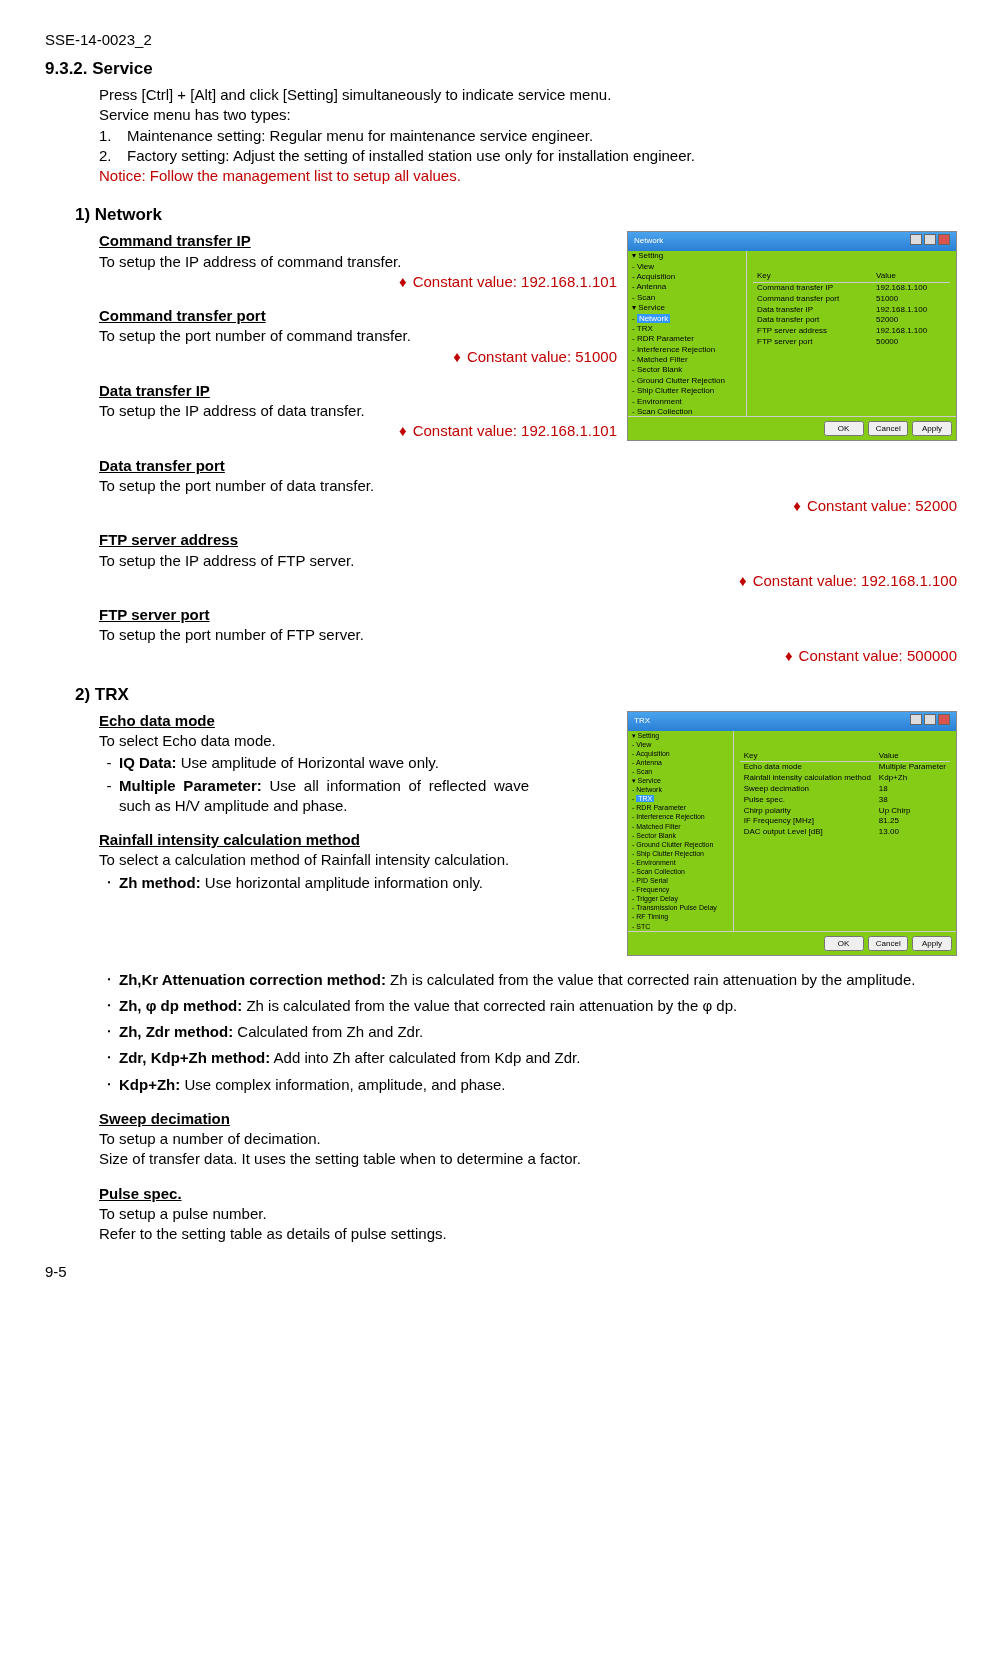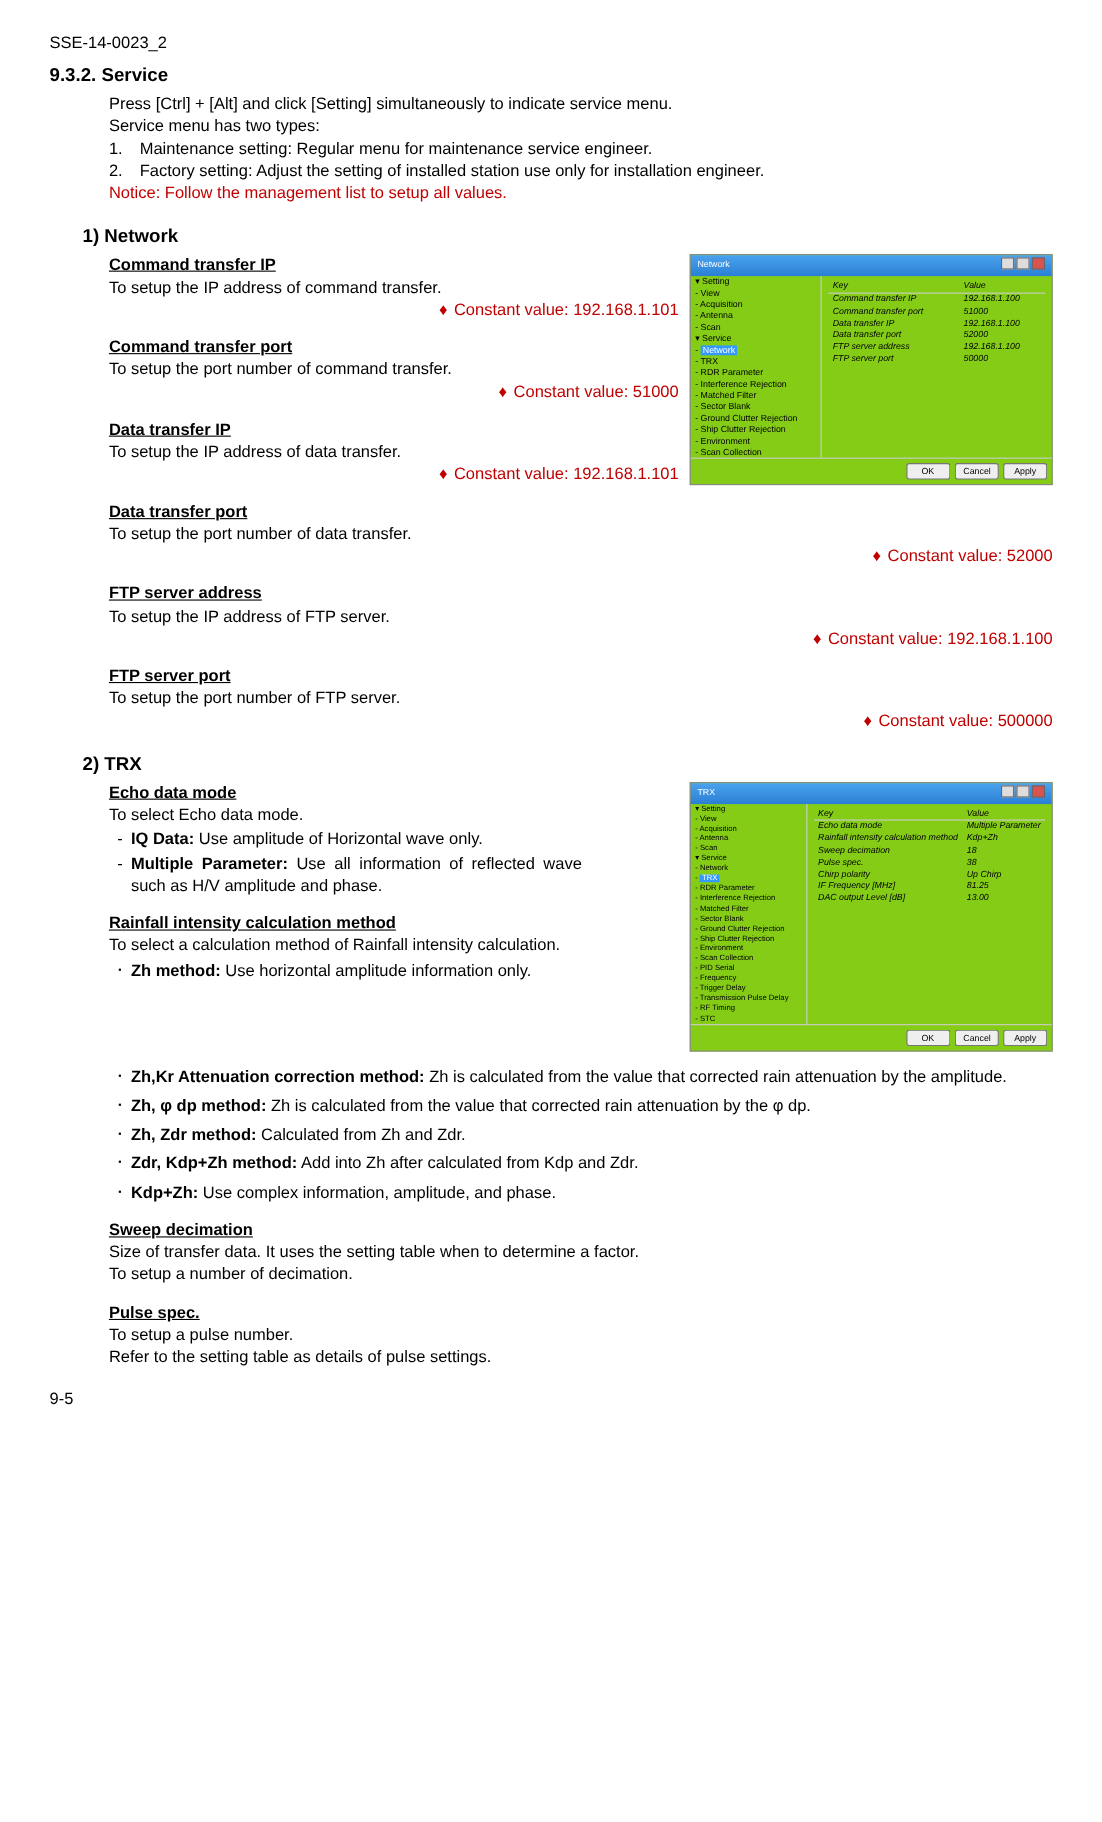--- a/index.html
+++ b/index.html
@@ -34,7 +34,7 @@
   .win-body { display:flex; height: 165px; }
   .tree { width: 110px; border-right: 1px solid #ccc; padding: 0 4px; line-height: 1.3; overflow:hidden; }
   .tree .sel { background:#3399ff; color:#fff; padding:0 2px; }
-  .kv { flex:1; padding: 4px 6px; font-style: italic; }
+  .kv { flex:1; padding: 20px 6px; }
   .kv table { border-collapse: collapse; width:100%; }
   .kv td { padding: 0 4px; white-space: nowrap; }
   .kv th { text-align:left; padding: 0 4px; font-weight:normal; border-bottom:1px solid #ccc; }

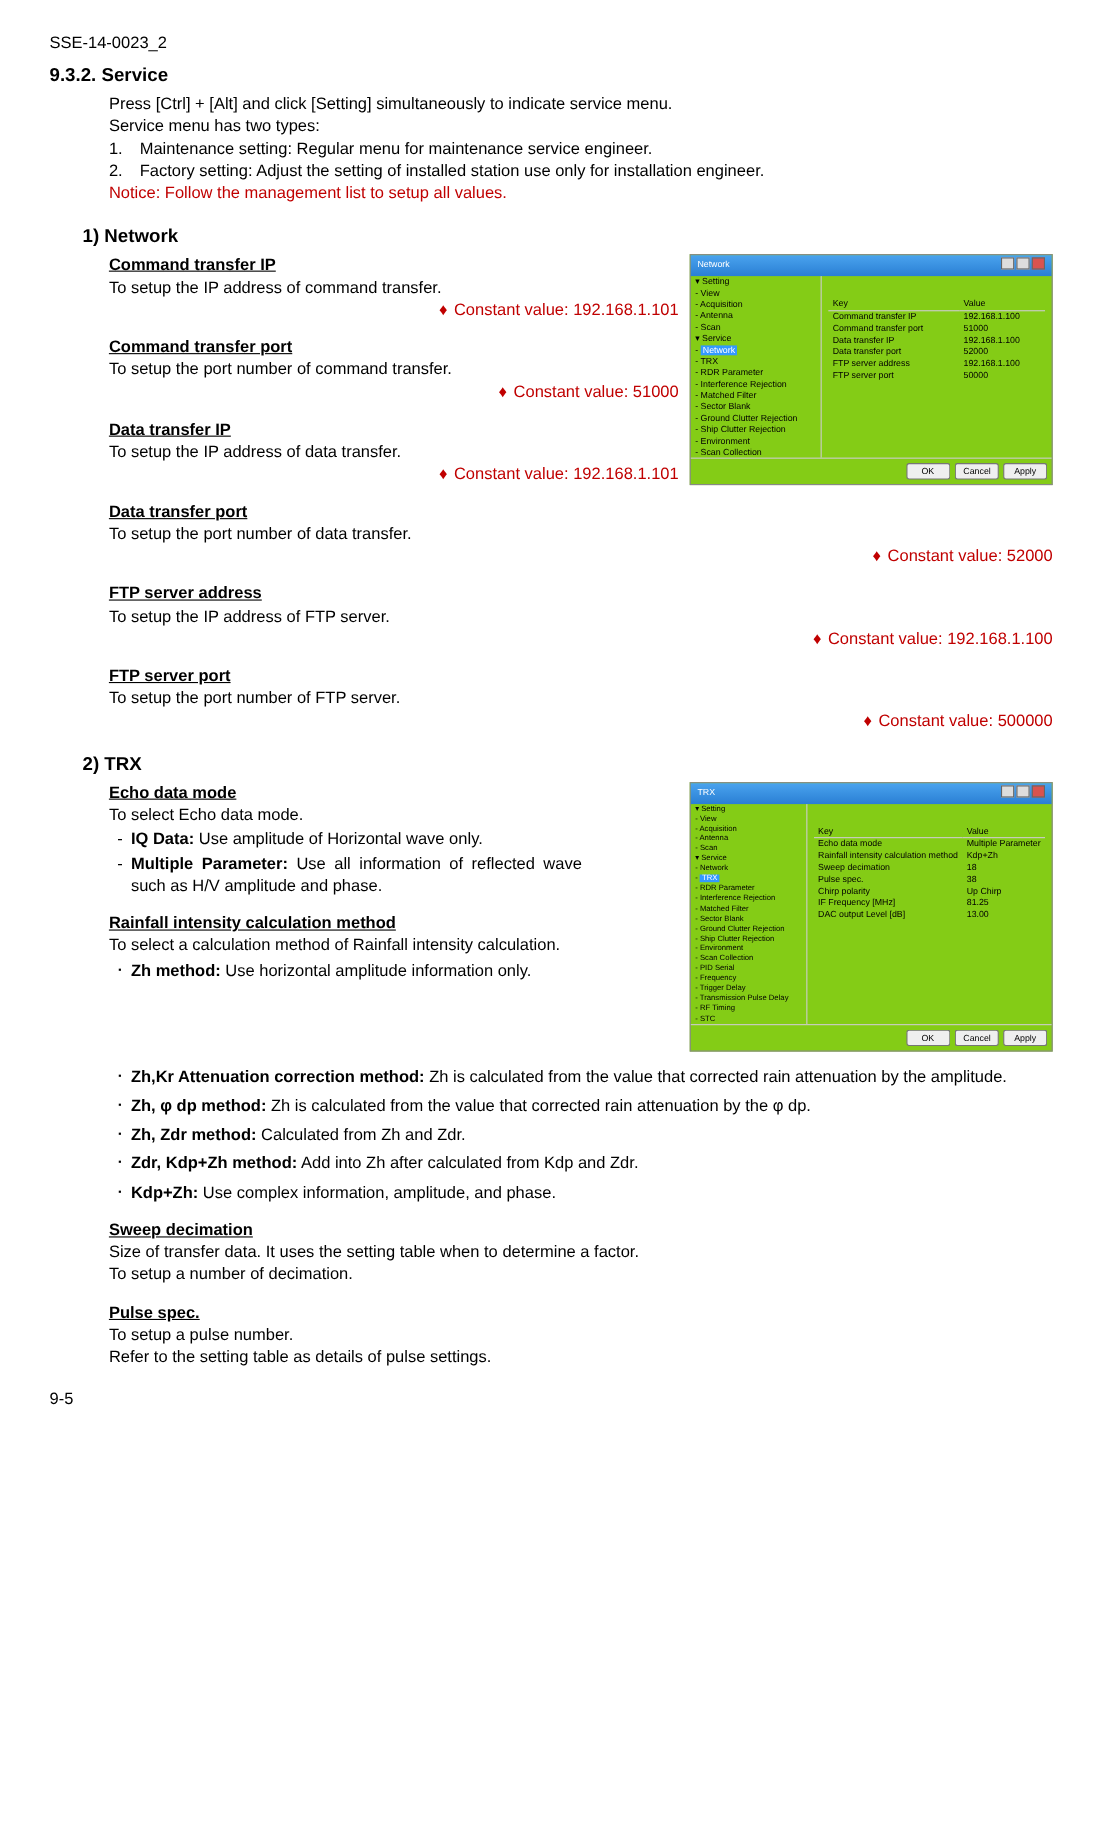--- a/index.html
+++ b/index.html
@@ -285,8 +285,8 @@
   </div>
 
   <div class="u-head">Sweep decimation</div>
+  <div>To setup a number of decimation.</div>
   <div>Size of transfer data. It uses the setting table when to determine a factor.</div>
-  <div>To setup a number of decimation.</div>
 
   <div class="u-head">Pulse spec.</div>
   <div>To setup a pulse number.</div>

